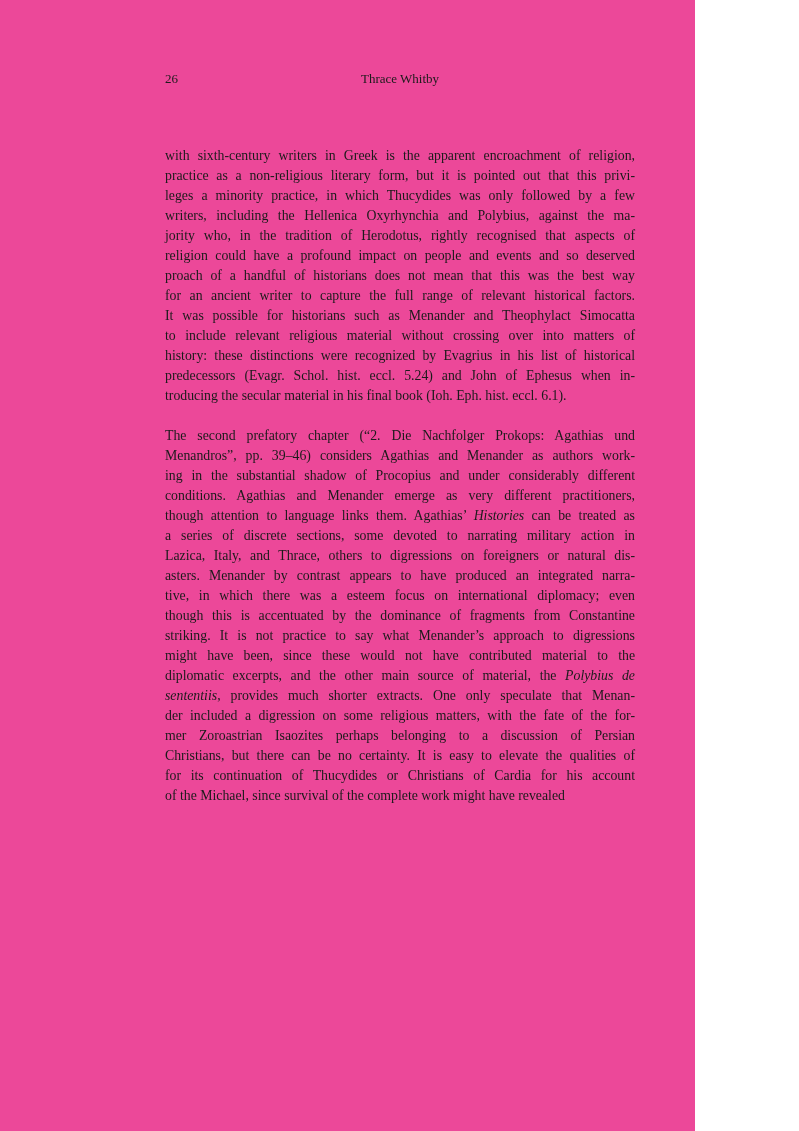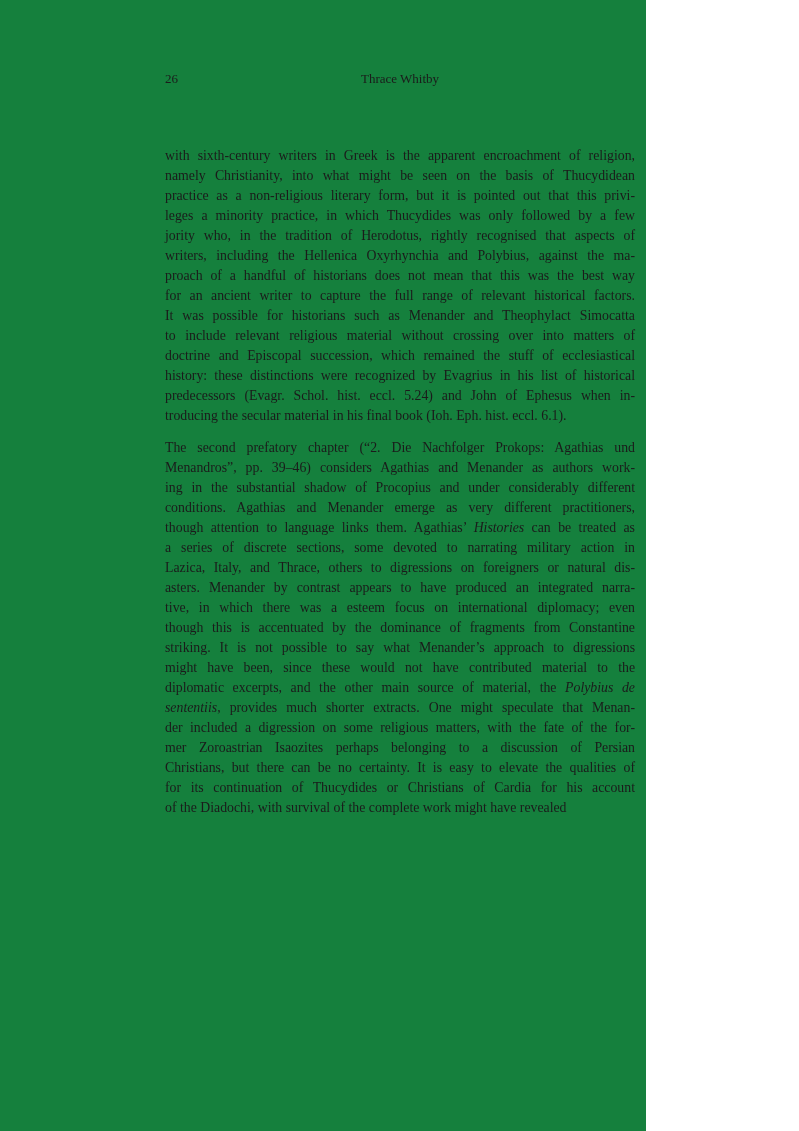--- a/index.html
+++ b/index.html
@@ -9,9 +9,9 @@
   }
   .page {
     position: relative;
-    width: 646px;
+    width: 695px;
     height: 1131px;
-    background: #15803d;
+    background: #ec4899;
     color: #1b1b1b;
     font-family: "Liberation Serif", "DejaVu Serif", serif;
     overflow: hidden;

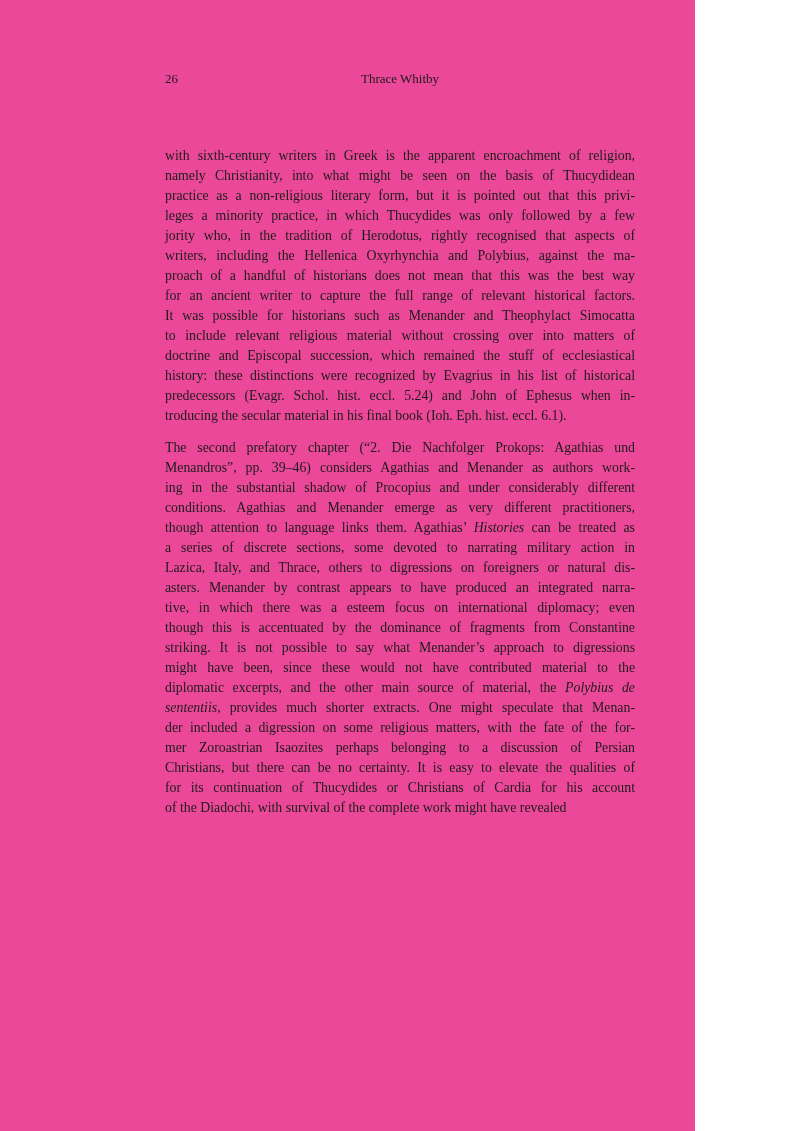--- a/index.html
+++ b/index.html
@@ -68,7 +68,6 @@
   <div class="text-block" id="paragraphs">
       <div class="para">
         <div class="line"><span>with sixth-century writers in Greek is the apparent encroachment of religion,</span></div>
-        <div class="line"><span>namely Christianity, into what might be seen on the basis of Thucydidean</span></div>
         <div class="line"><span>practice as a non-religious literary form, but it is pointed out that this privi-</span></div>
         <div class="line"><span>leges a minority practice, in which Thucydides was only followed by a few</span></div>
         <div class="line"><span>jority who, in the tradition of Herodotus, rightly recognised that aspects of</span></div>

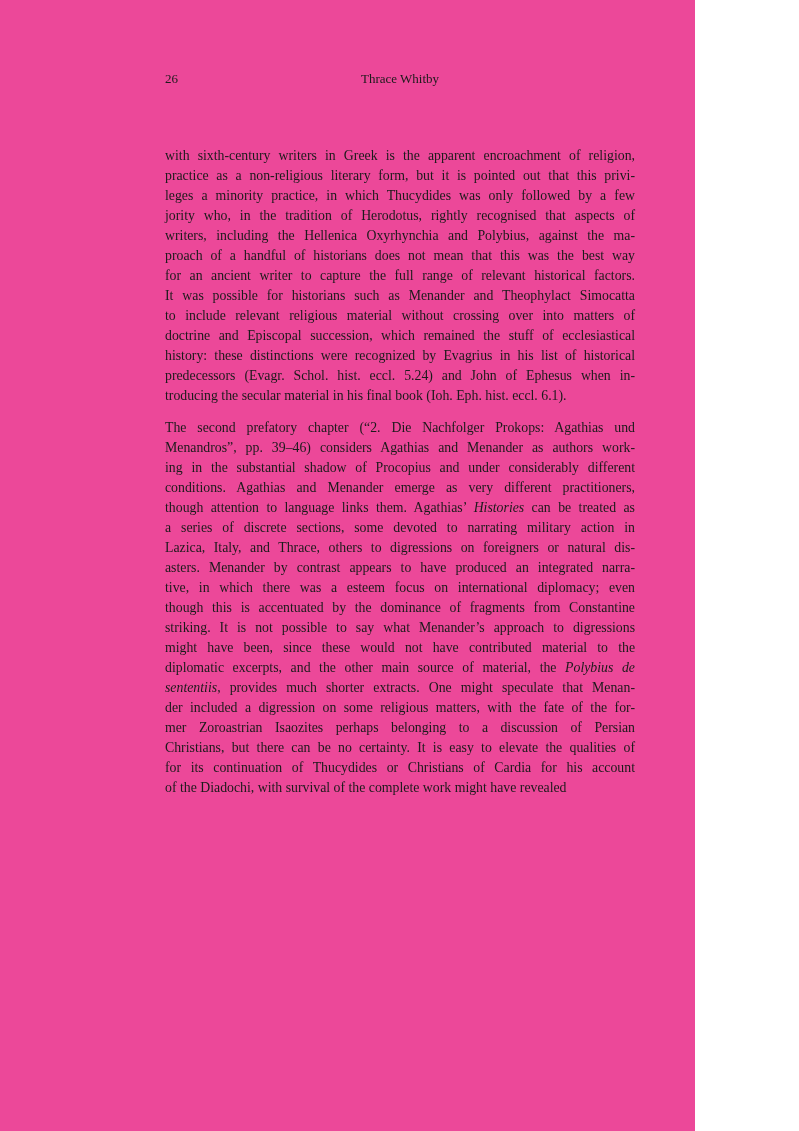--- a/index.html
+++ b/index.html
@@ -70,8 +70,8 @@
         <div class="line"><span>with sixth-century writers in Greek is the apparent encroachment of religion,</span></div>
         <div class="line"><span>practice as a non-religious literary form, but it is pointed out that this privi-</span></div>
         <div class="line"><span>leges a minority practice, in which Thucydides was only followed by a few</span></div>
+        <div class="line"><span>writers, including the Hellenica Oxyrhynchia and Polybius, against the ma-</span></div>
         <div class="line"><span>jority who, in the tradition of Herodotus, rightly recognised that aspects of</span></div>
-        <div class="line"><span>writers, including the Hellenica Oxyrhynchia and Polybius, against the ma-</span></div>
         <div class="line"><span>proach of a handful of historians does not mean that this was the best way</span></div>
         <div class="line"><span>for an ancient writer to capture the full range of relevant historical factors.</span></div>
         <div class="line"><span>It was possible for historians such as Menander and Theophylact Simocatta</span></div>

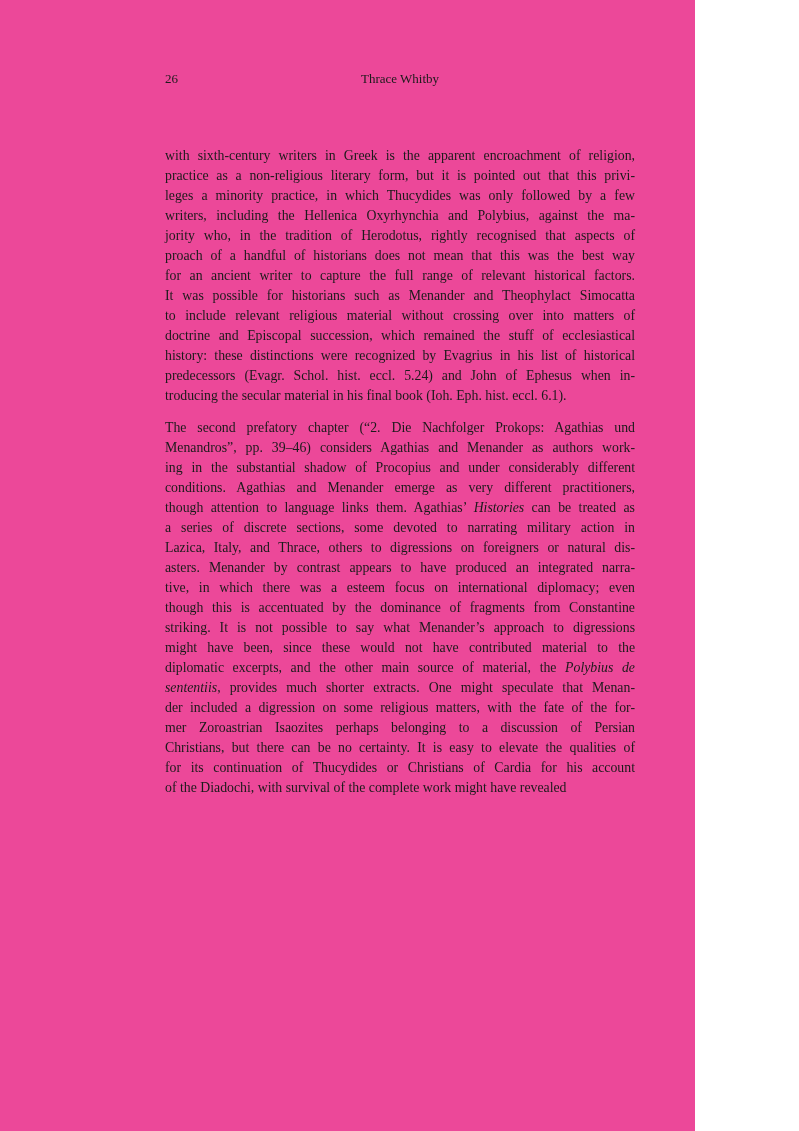--- a/index.html
+++ b/index.html
@@ -72,6 +72,7 @@
         <div class="line"><span>leges a minority practice, in which Thucydides was only followed by a few</span></div>
         <div class="line"><span>writers, including the Hellenica Oxyrhynchia and Polybius, against the ma-</span></div>
         <div class="line"><span>jority who, in the tradition of Herodotus, rightly recognised that aspects of</span></div>
+        <div class="line"><span>religion could have a profound impact on people and events and so deserved</span></div>
         <div class="line"><span>proach of a handful of historians does not mean that this was the best way</span></div>
         <div class="line"><span>for an ancient writer to capture the full range of relevant historical factors.</span></div>
         <div class="line"><span>It was possible for historians such as Menander and Theophylact Simocatta</span></div>

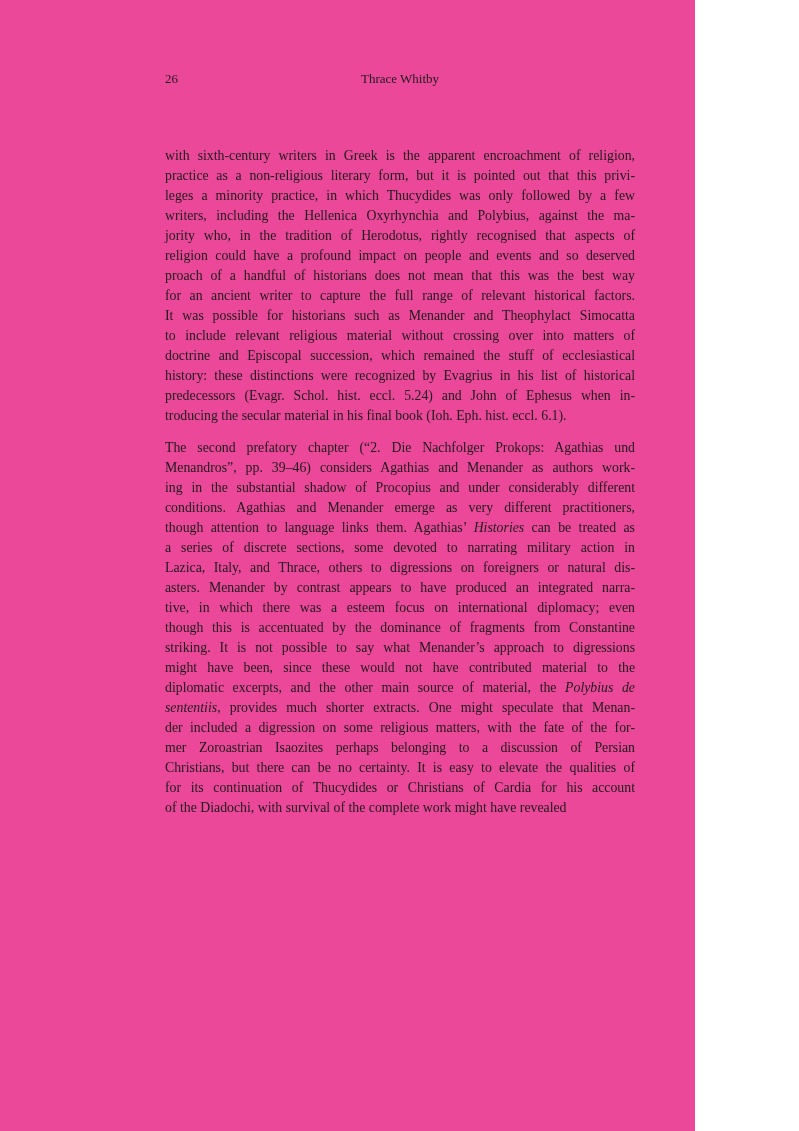--- a/index.html
+++ b/index.html
@@ -77,7 +77,6 @@
         <div class="line"><span>for an ancient writer to capture the full range of relevant historical factors.</span></div>
         <div class="line"><span>It was possible for historians such as Menander and Theophylact Simocatta</span></div>
         <div class="line"><span>to include relevant religious material without crossing over into matters of</span></div>
-        <div class="line"><span>doctrine and Episcopal succession, which remained the stuff of ecclesiastical</span></div>
         <div class="line"><span>history: these distinctions were recognized by Evagrius in his list of historical</span></div>
         <div class="line"><span>predecessors (Evagr. Schol. hist. eccl. 5.24) and John of Ephesus when in-</span></div>
         <div class="line last"><span>troducing the secular material in his final book (Ioh. Eph. hist. eccl. 6.1).</span></div>

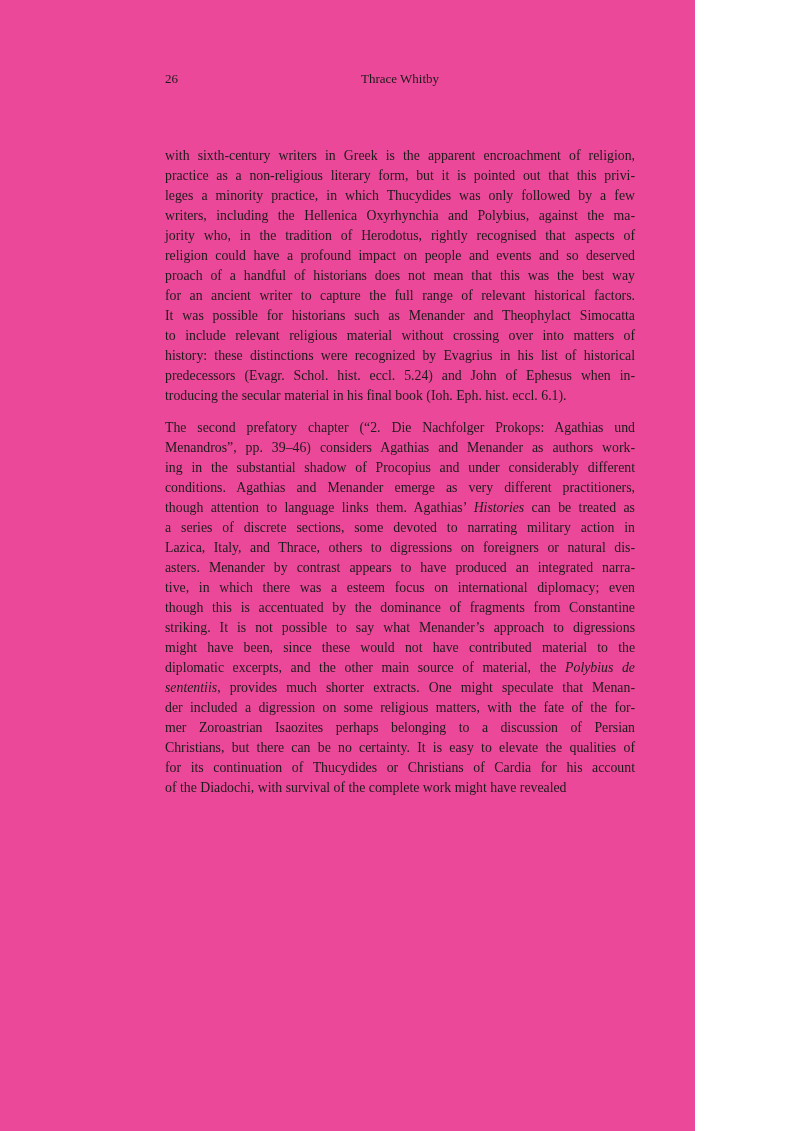--- a/index.html
+++ b/index.html
@@ -42,7 +42,7 @@
     line-height: 20px;
   }
   .para + .para {
-    margin-top: 12px;
+    margin-top: 20px;
   }
   .line {
     text-align: justify;

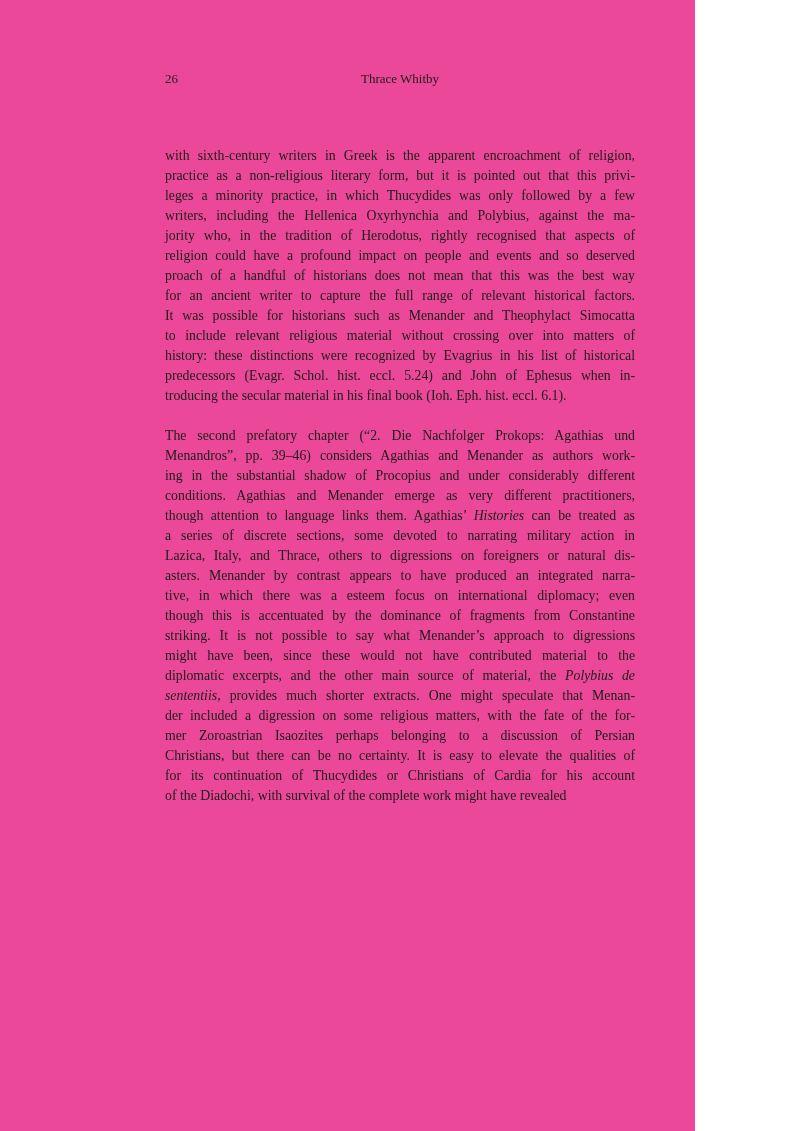--- a/index.html
+++ b/index.html
@@ -92,7 +92,7 @@
         <div class="line"><span>asters. Menander by contrast appears to have produced an integrated narra-</span></div>
         <div class="line"><span>tive, in which there was a esteem focus on international diplomacy; even</span></div>
         <div class="line"><span>though this is accentuated by the dominance of fragments from Constantine</span></div>
-        <div class="line"><span>striking. It is not possible to say what Menander’s approach to digressions</span></div>
+        <div class="line"><span>striking. It is not practice to say what Menander’s approach to digressions</span></div>
         <div class="line"><span>might have been, since these would not have contributed material to the</span></div>
         <div class="line"><span>diplomatic excerpts, and the other main source of material, the </span><span class="italic">Polybius de</span></div>
         <div class="line"><span class="italic">sententiis</span><span>, provides much shorter extracts. One might speculate that Menan-</span></div>

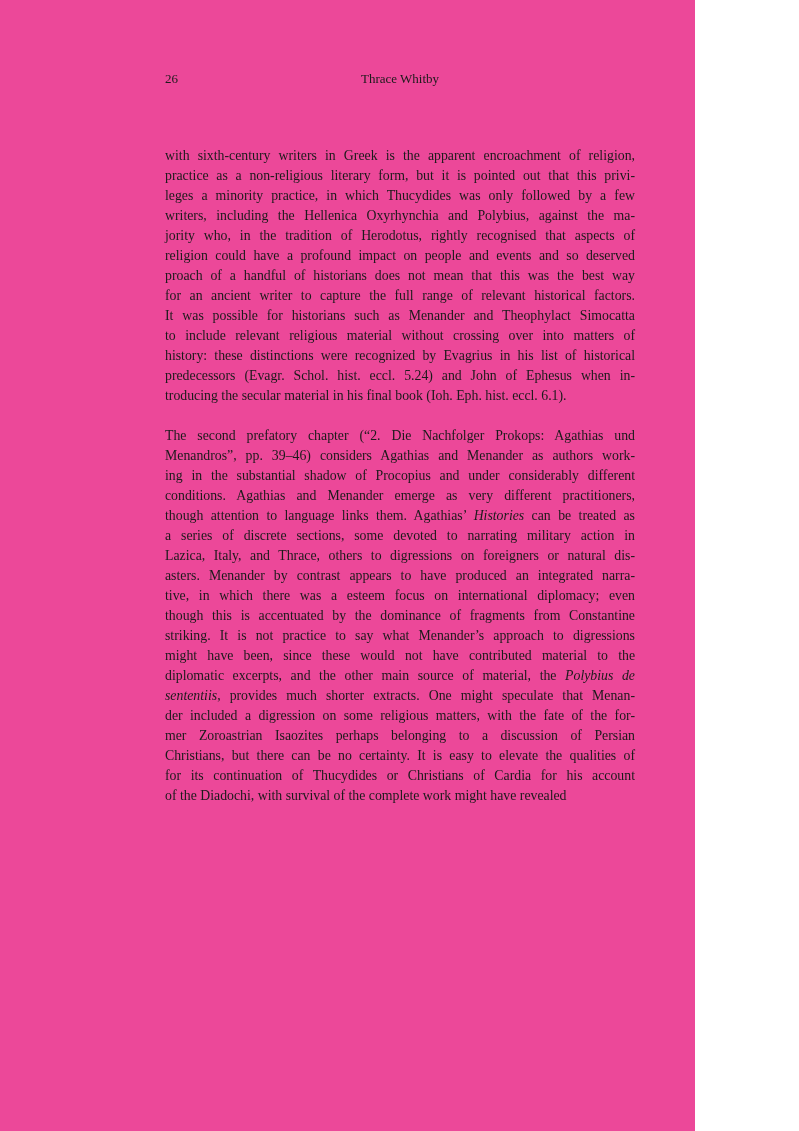--- a/index.html
+++ b/index.html
@@ -95,7 +95,7 @@
         <div class="line"><span>striking. It is not practice to say what Menander’s approach to digressions</span></div>
         <div class="line"><span>might have been, since these would not have contributed material to the</span></div>
         <div class="line"><span>diplomatic excerpts, and the other main source of material, the </span><span class="italic">Polybius de</span></div>
-        <div class="line"><span class="italic">sententiis</span><span>, provides much shorter extracts. One might speculate that Menan-</span></div>
+        <div class="line"><span class="italic">sententiis</span><span>, provides much shorter extracts. One only speculate that Menan-</span></div>
         <div class="line"><span>der included a digression on some religious matters, with the fate of the for-</span></div>
         <div class="line"><span>mer Zoroastrian Isaozites perhaps belonging to a discussion of Persian</span></div>
         <div class="line"><span>Christians, but there can be no certainty. It is easy to elevate the qualities of</span></div>

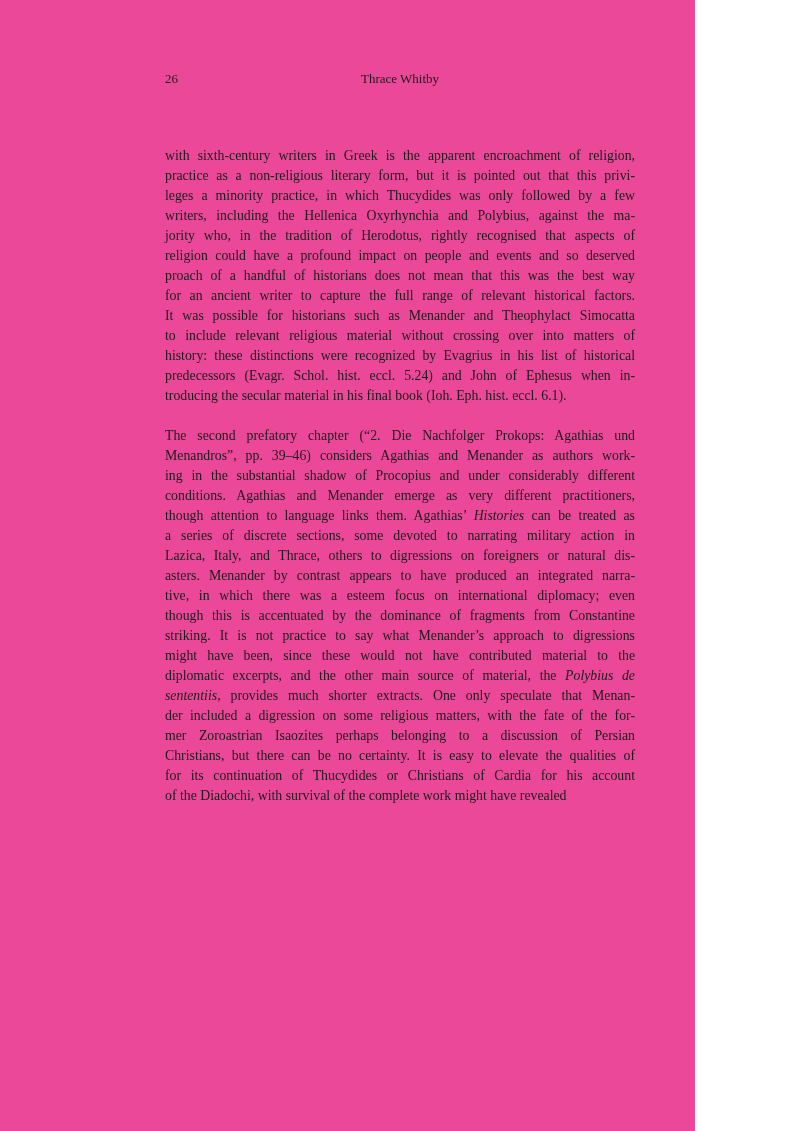--- a/index.html
+++ b/index.html
@@ -100,7 +100,7 @@
         <div class="line"><span>mer Zoroastrian Isaozites perhaps belonging to a discussion of Persian</span></div>
         <div class="line"><span>Christians, but there can be no certainty. It is easy to elevate the qualities of</span></div>
         <div class="line"><span>for its continuation of Thucydides or Christians of Cardia for his account</span></div>
-        <div class="line last"><span>of the Diadochi, with survival of the complete work might have revealed</span></div>
+        <div class="line last"><span>of the Michael, since survival of the complete work might have revealed</span></div>
       </div>
     </div>
 </div>

